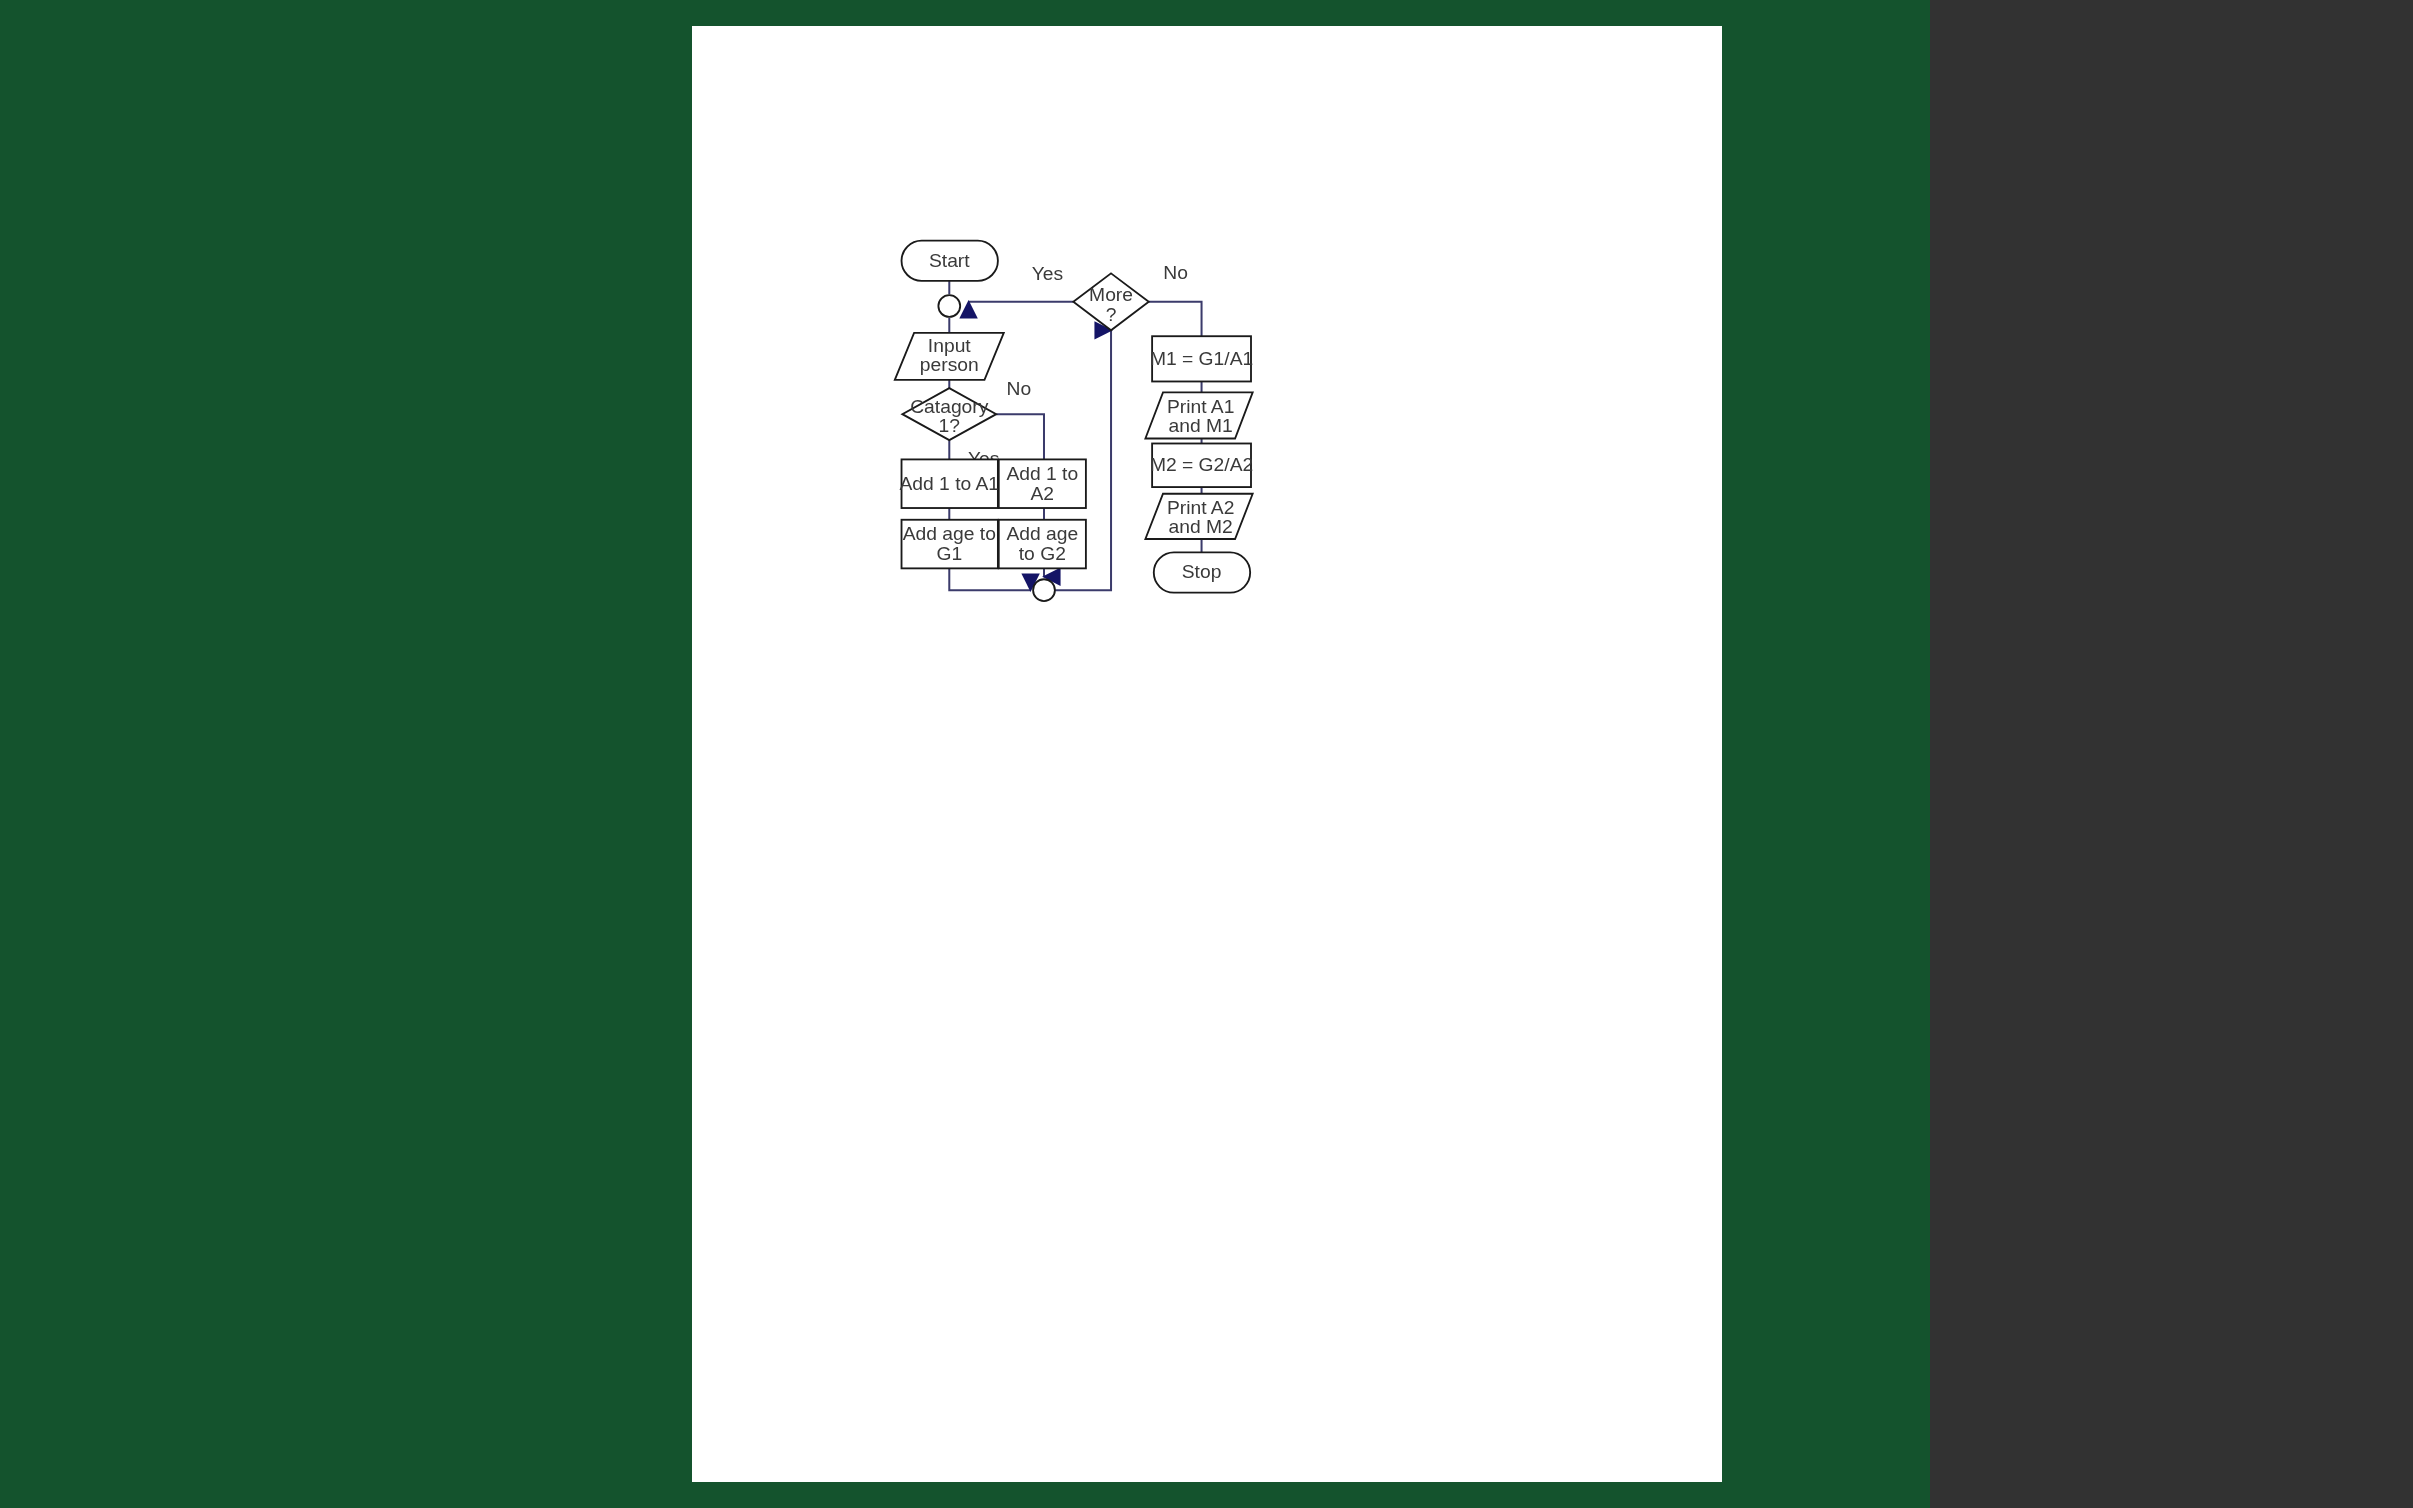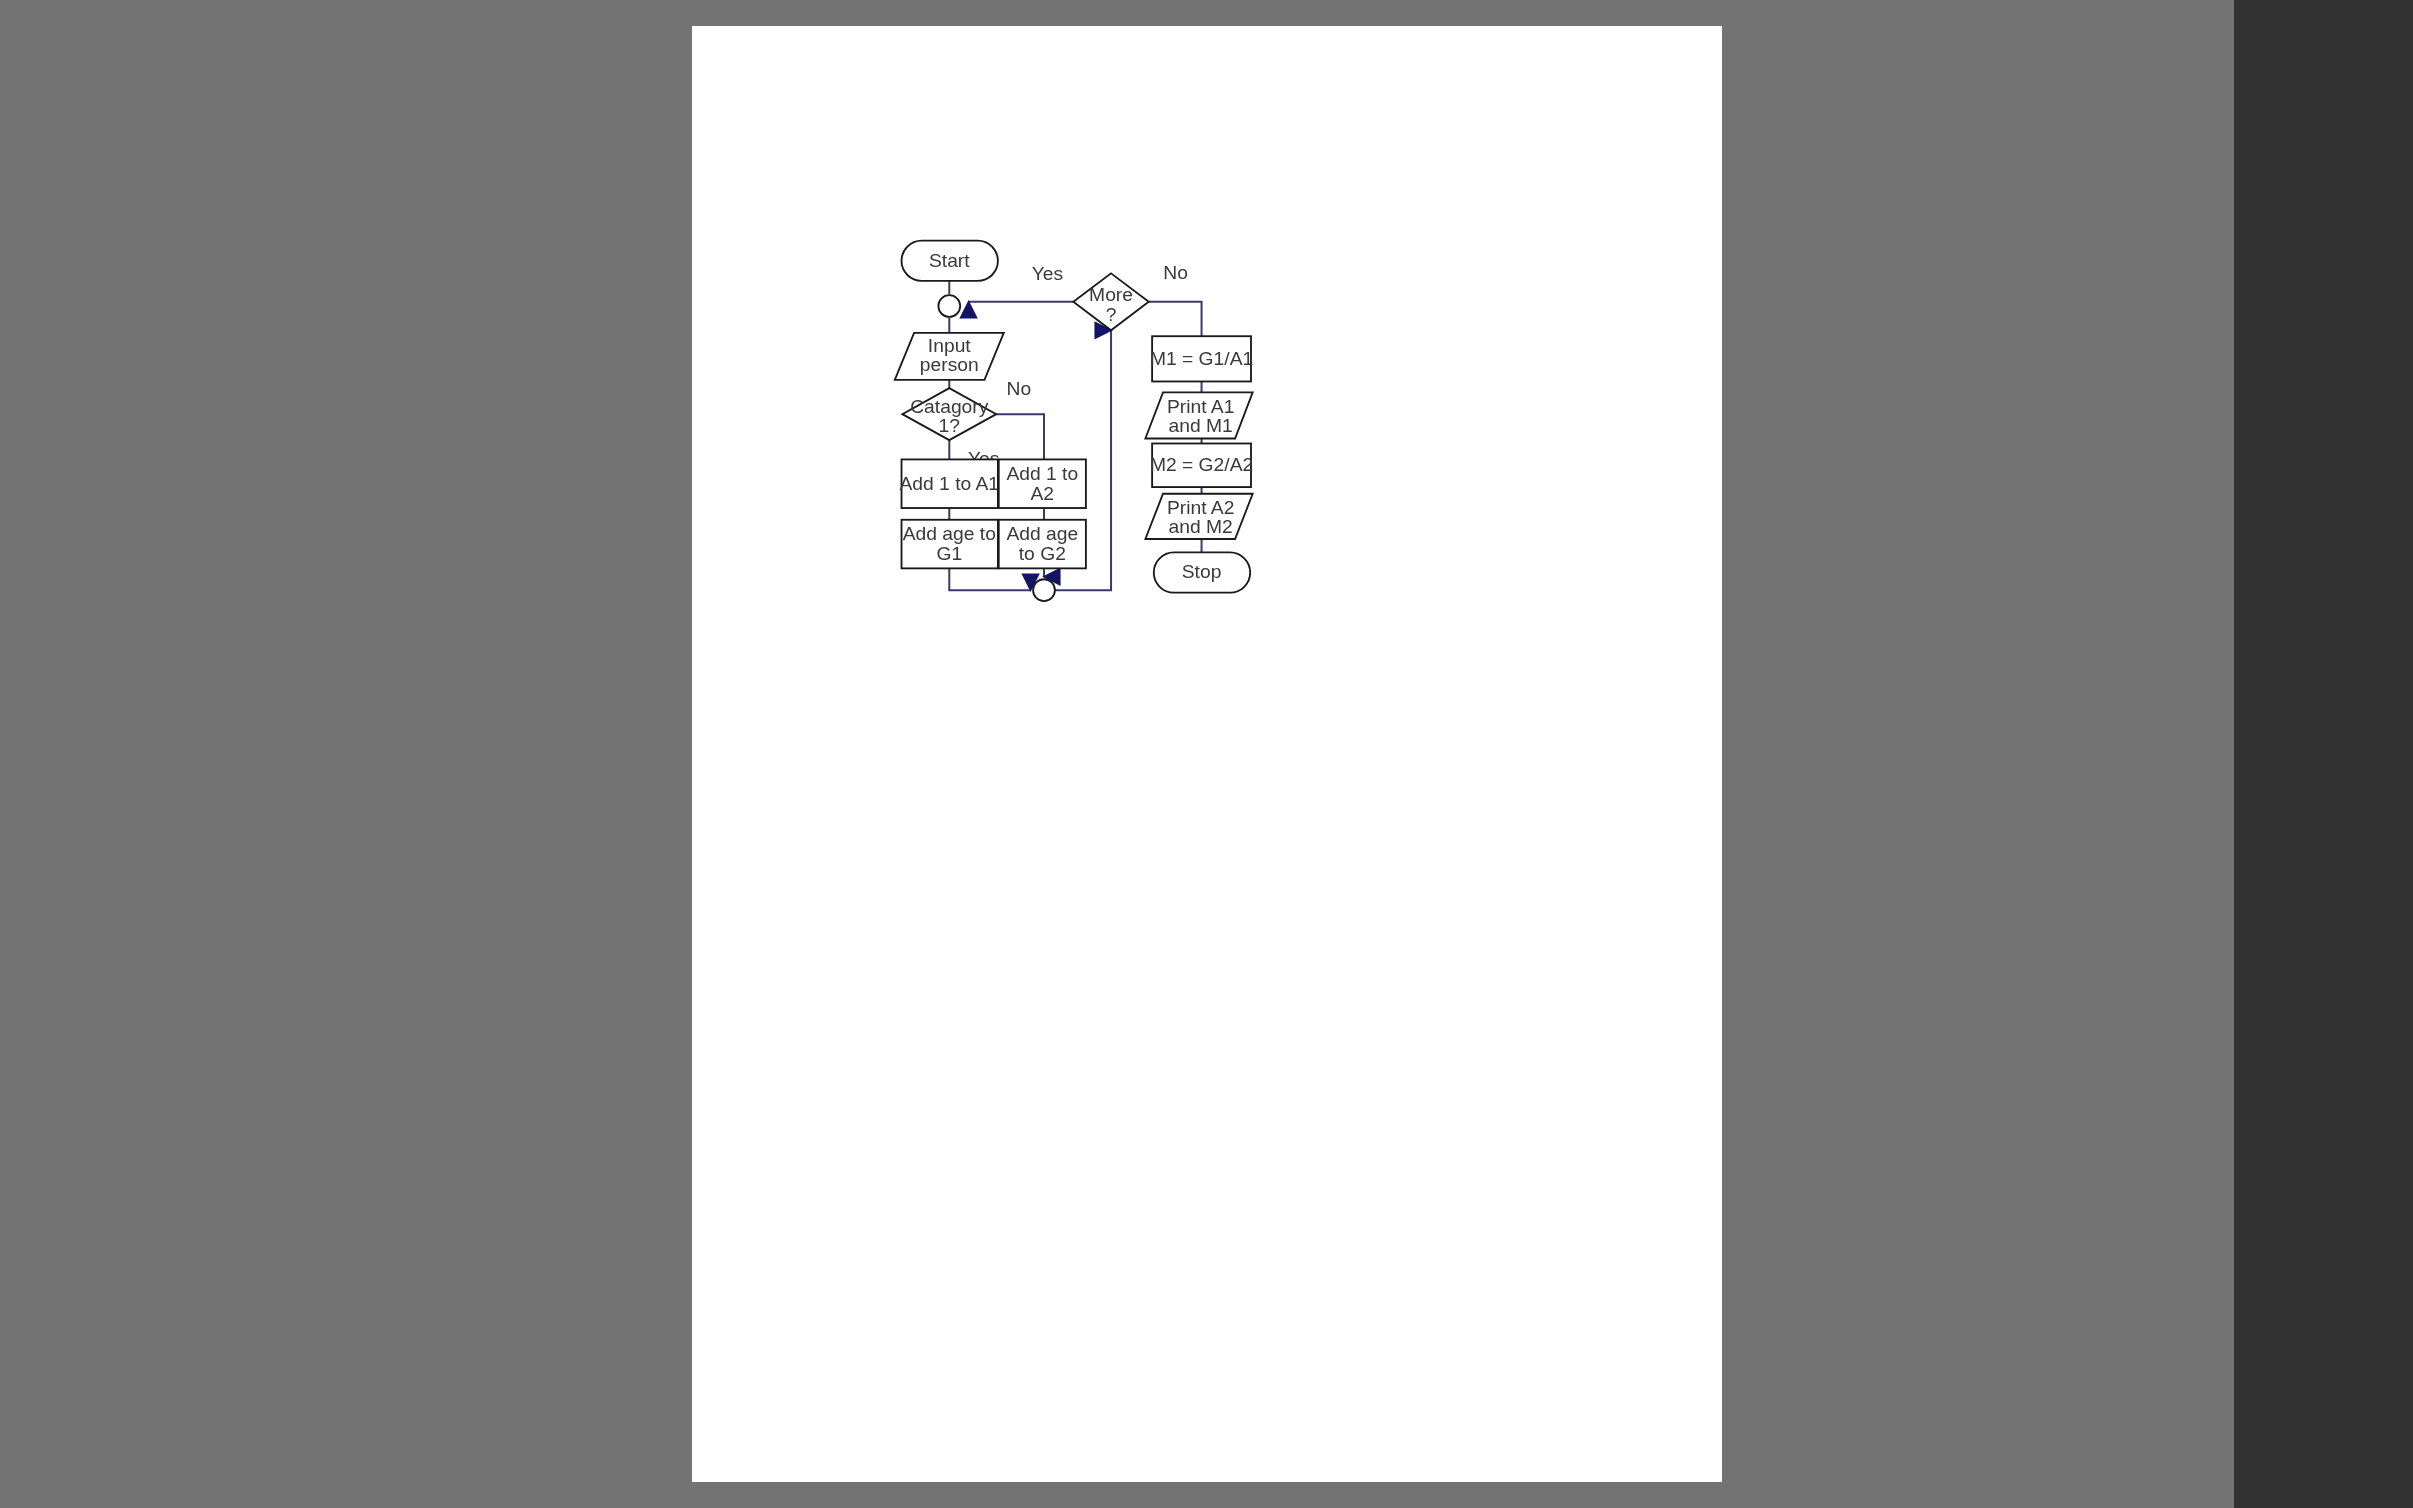--- a/index.html
+++ b/index.html
@@ -13,9 +13,9 @@
   }
   #viewport {
     position: relative;
-    width: 2234px;
+    width: 1930px;
     height: 1508px;
-    background: #737373;
+    background: #14532d;
   }
   #page {
     position: absolute;

